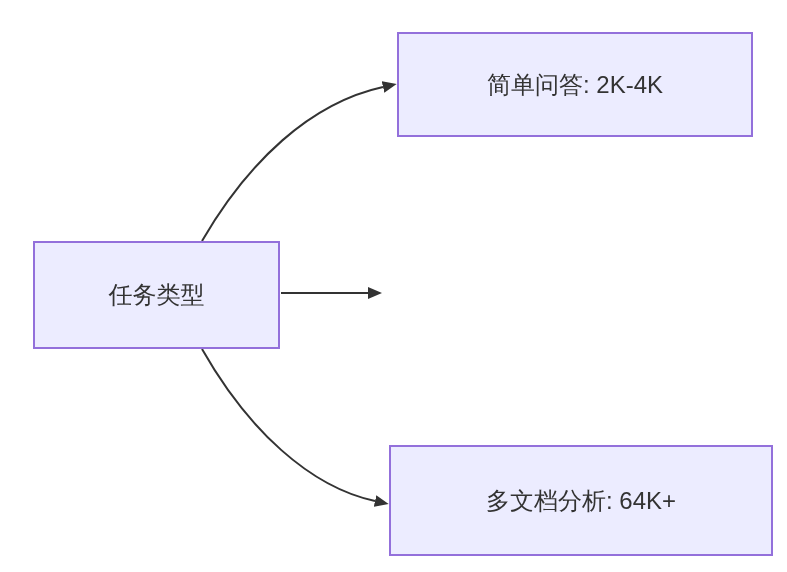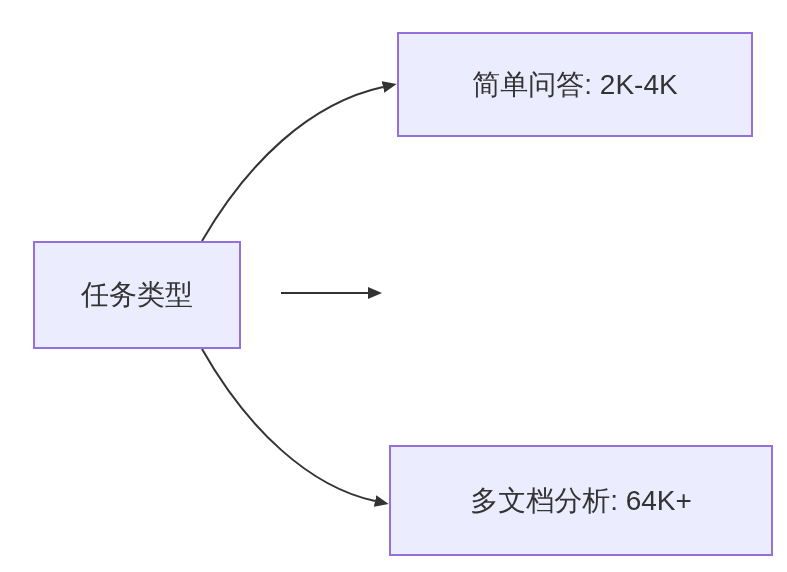--- a/index.html
+++ b/index.html
@@ -33,7 +33,7 @@
     background: #ECECFF;
     border: 2px solid #9370DB;
     color: #333333;
-    font-size: 28px;
+    font-size: 24px;
     line-height: 1;
     display: flex;
     align-items: center;

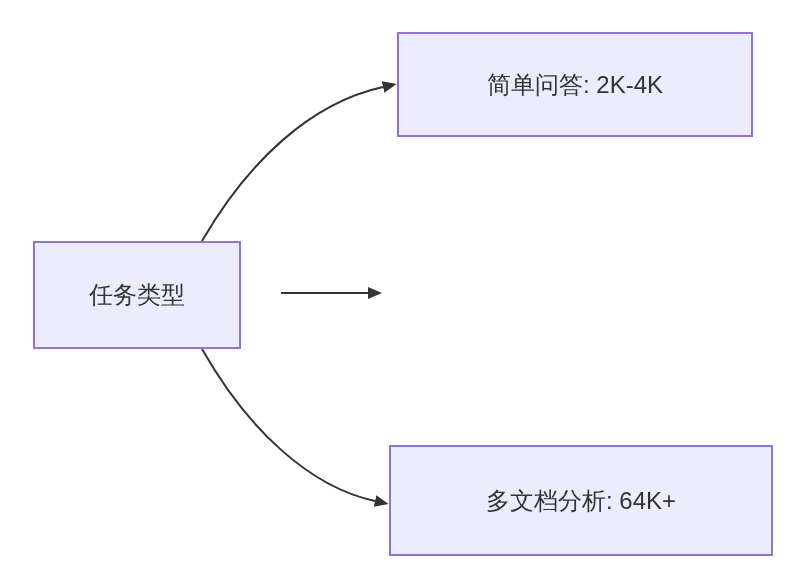--- a/index.html
+++ b/index.html
@@ -41,7 +41,7 @@
     white-space: nowrap;
     text-align: center;
   }
-  .node-root      { left: 33px;  top: 241px; width: 208px; height: 108px; }
+  .node-root      { left: 33px;  top: 241px; width: 247px; height: 108px; }
   .node-qa        { left: 397px; top: 32px;  width: 356px; height: 105px; }
   .node-summary   { left: 382px; top: 239px; width: 390px; height: 108px; }
   .node-multidoc  { left: 389px; top: 445px; width: 384px; height: 111px; align-items: center; }

